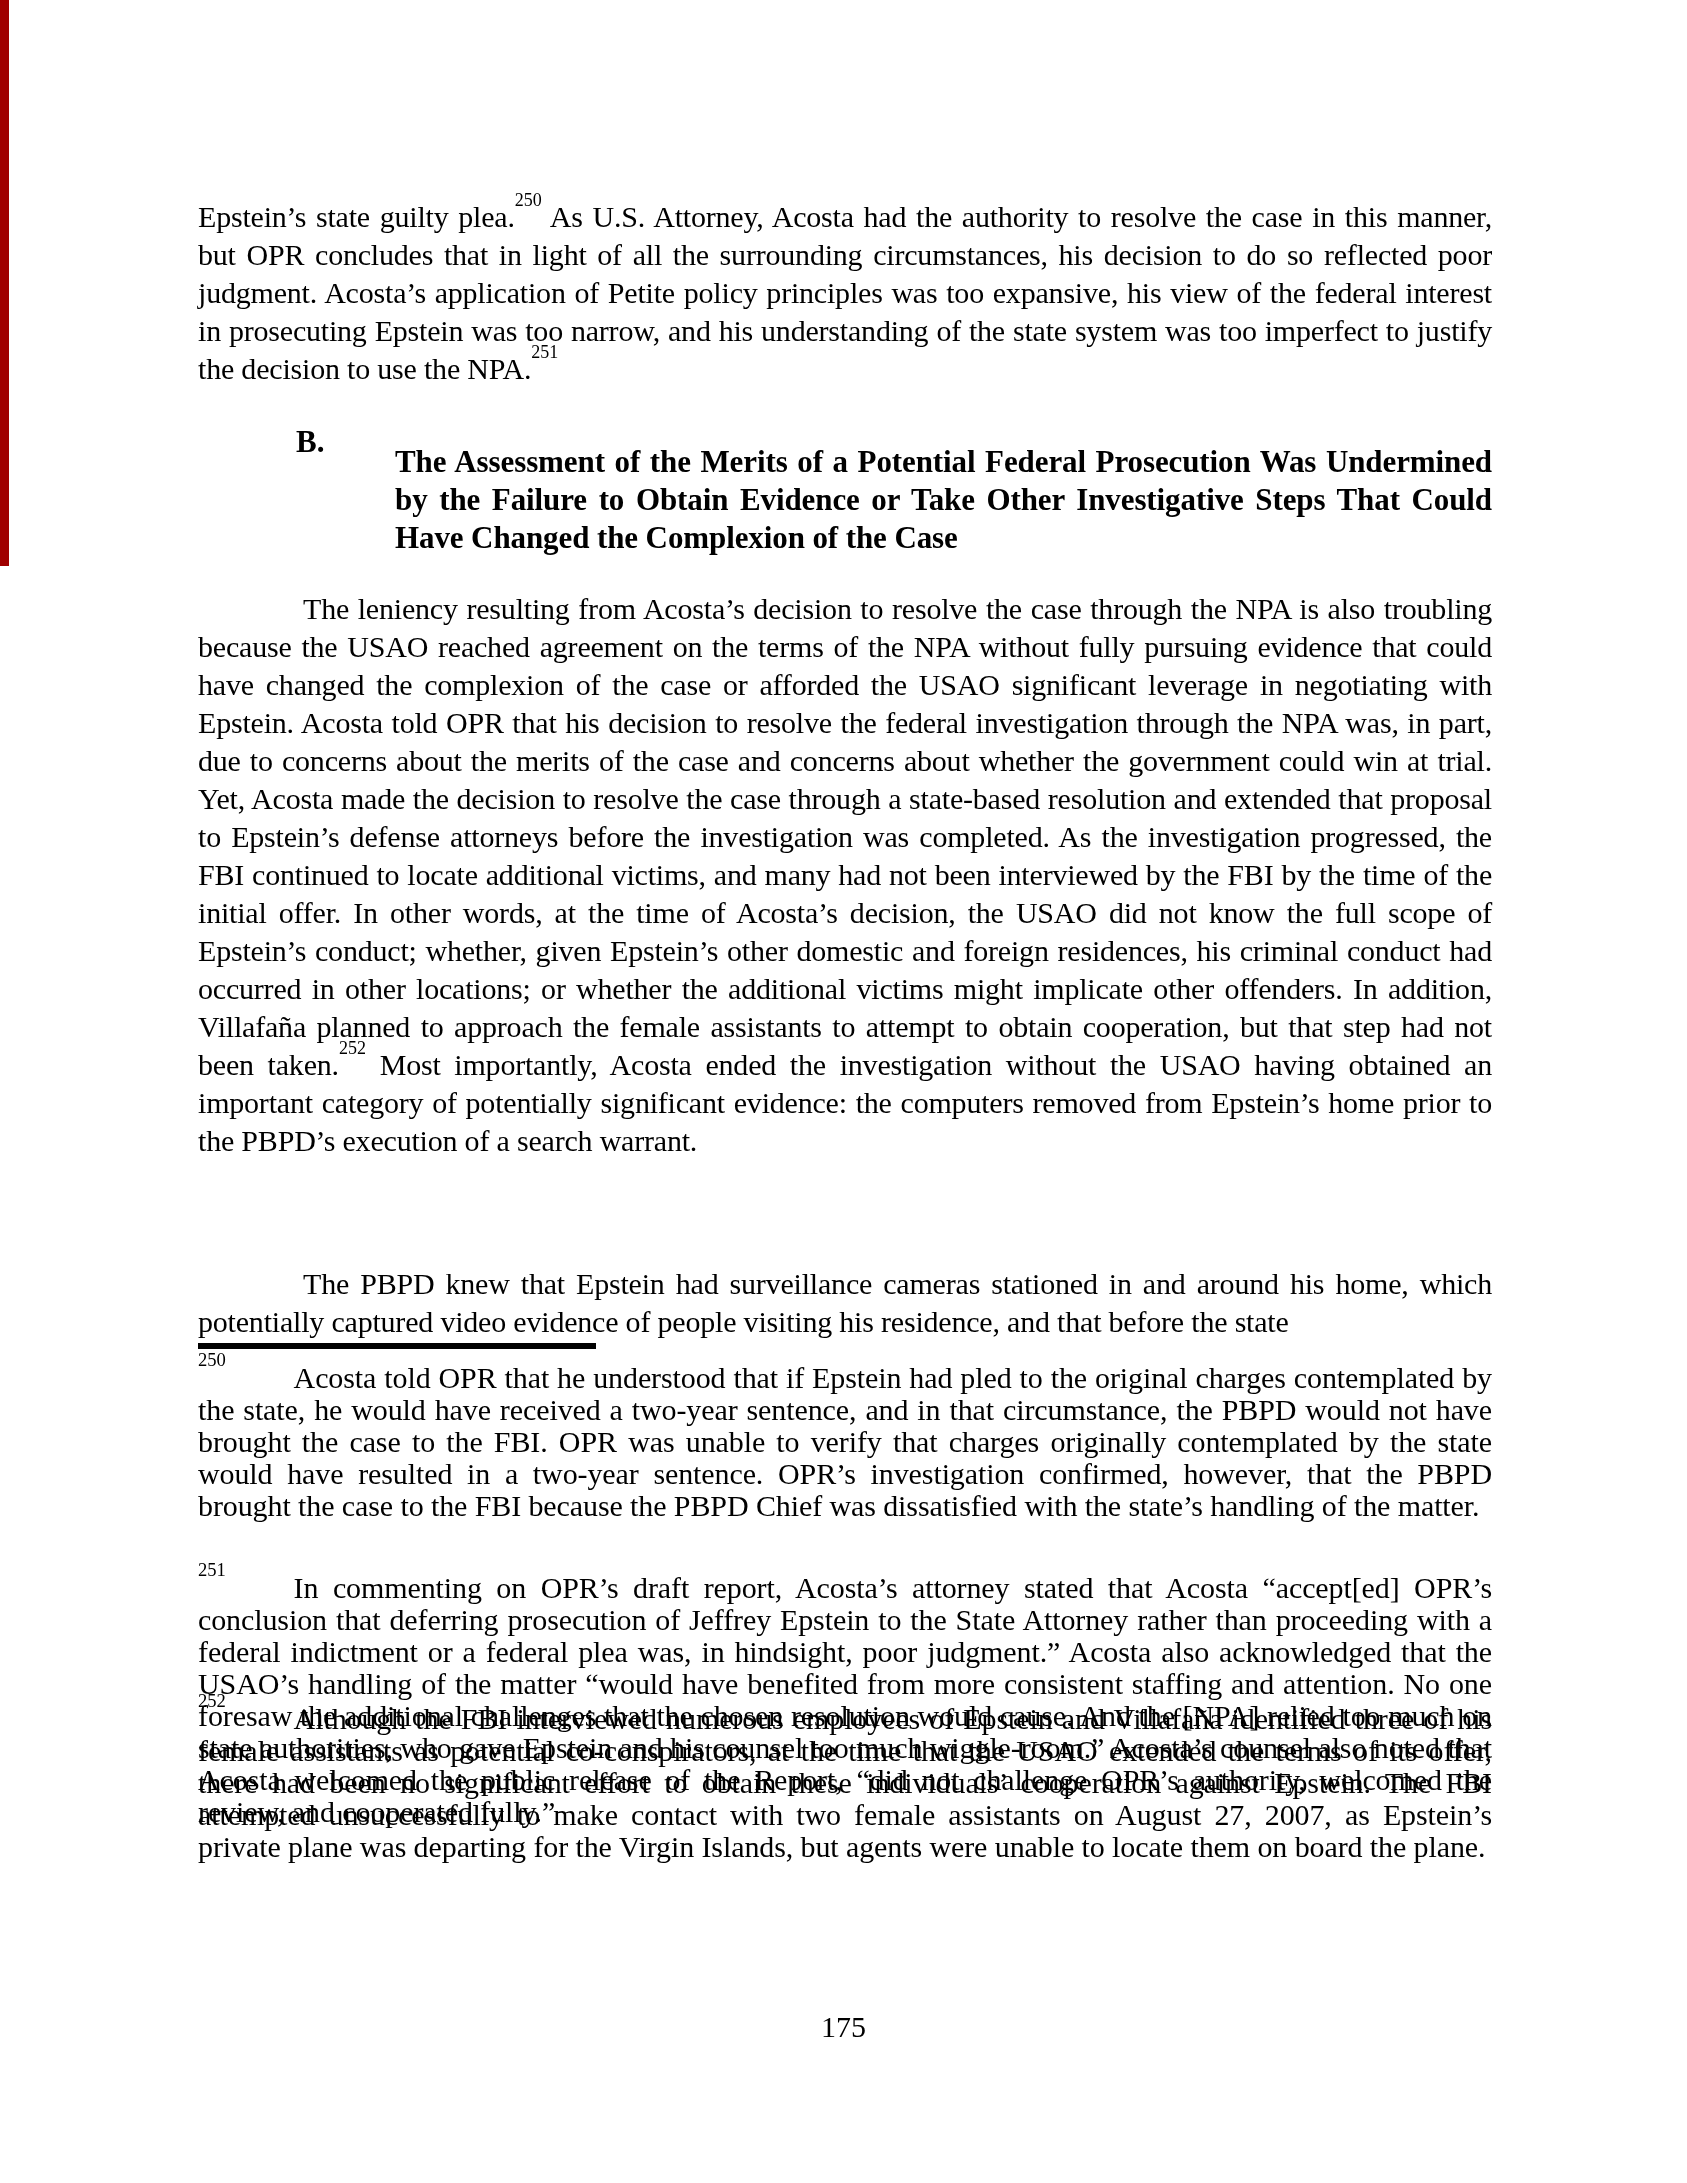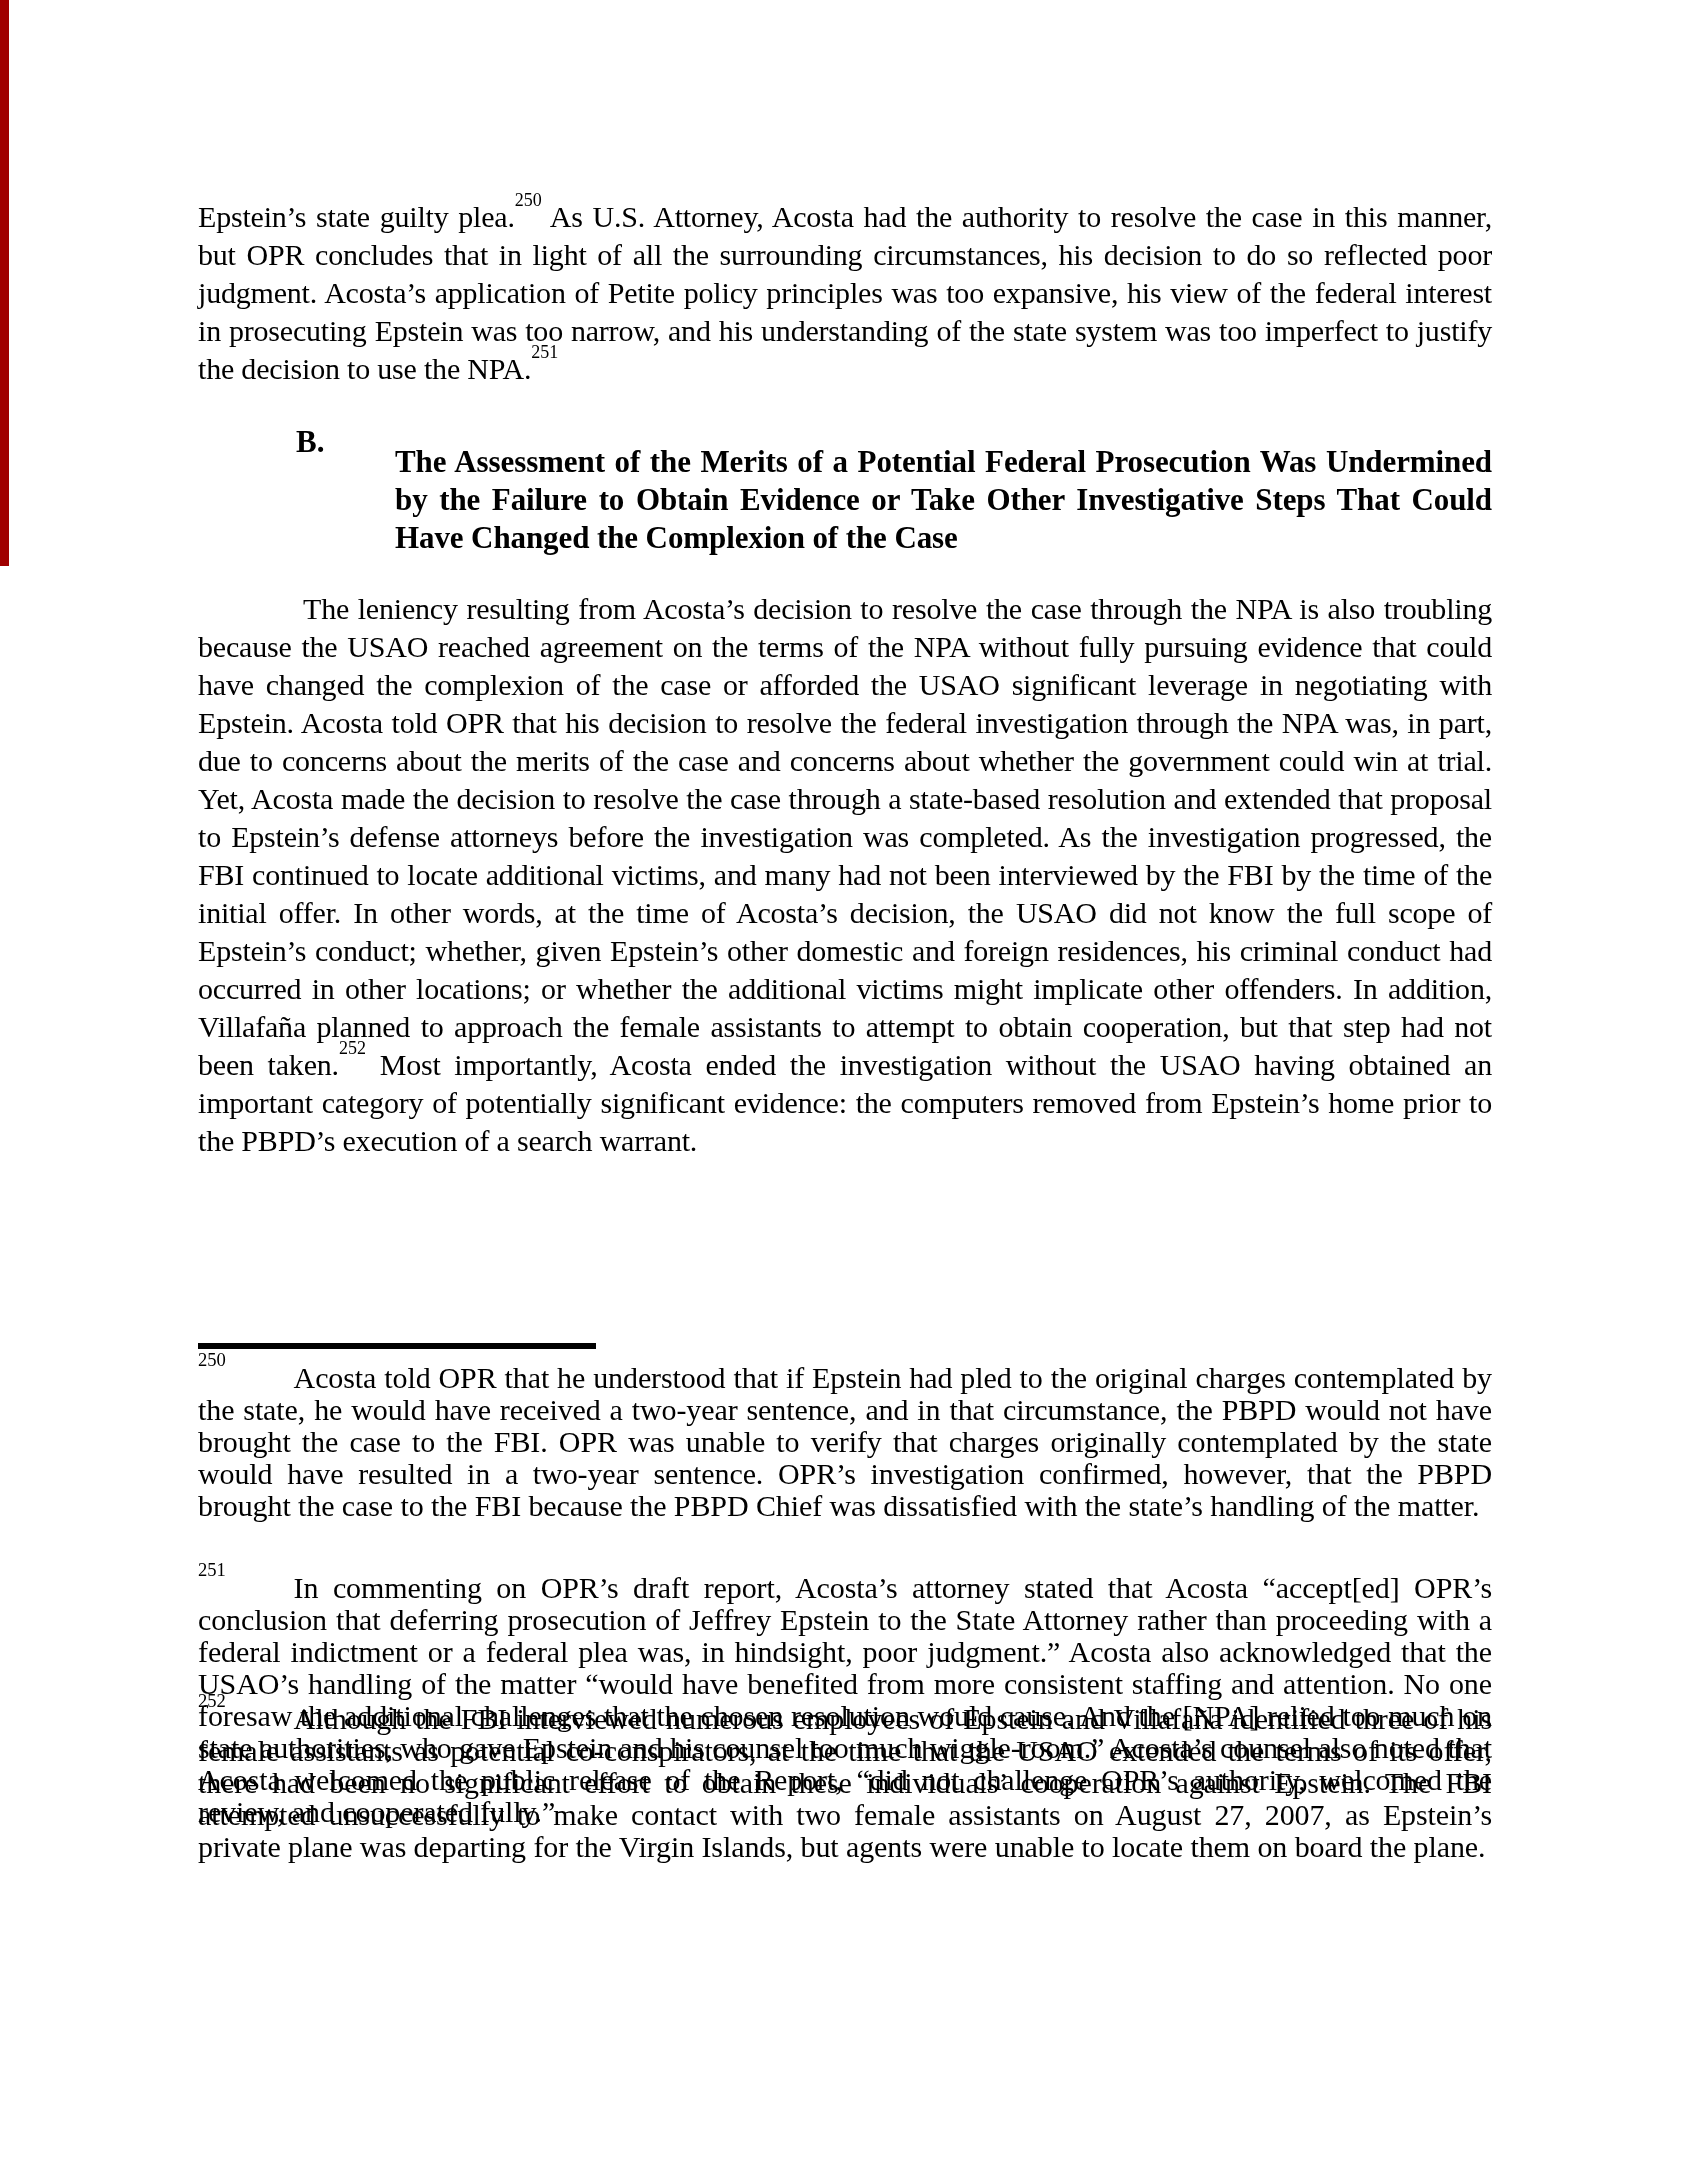--- a/index.html
+++ b/index.html
@@ -119,6 +119,9 @@
     <span>The leniency resulting from Acosta’s decision to resolve the case through the NPA is also troubling because the USAO reached agreement on the terms of the NPA without fully pursuing evidence that could have changed the complexion of the case or afforded the USAO significant leverage in negotiating with Epstein.  Acosta told OPR that his decision to resolve the federal investigation through the NPA was, in part, due to concerns about the merits of the case and concerns about whether the government could win at trial.  Yet, Acosta made the decision to resolve the case through a state-based resolution and extended that proposal to Epstein’s defense attorneys before the investigation was completed.  As the investigation progressed, the FBI continued to locate additional victims, and many had not been interviewed by the FBI by the time of the initial offer.  In other words, at the time of Acosta’s decision, the USAO did not know the full scope of Epstein’s conduct; whether, given Epstein’s other domestic and foreign residences, his criminal conduct had occurred in other locations; or whether the additional victims might implicate other offenders.  In addition, Villafaña planned to approach the female assistants to attempt to obtain cooperation, but that step had not been taken.</span><sup class="ref">252</sup><span>  Most importantly, Acosta ended the investigation without the USAO having obtained an important category of potentially significant evidence:  the computers removed from Epstein’s home prior to the PBPD’s execution of a search warrant.</span>
   </div>
 
+  <div class="col body-text indent para3">
+    <span>The PBPD knew that Epstein had surveillance cameras stationed in and around his home, which potentially captured video evidence of people visiting his residence, and that before the state</span>
+  </div>
 
   <div class="fn-rule"></div>
 

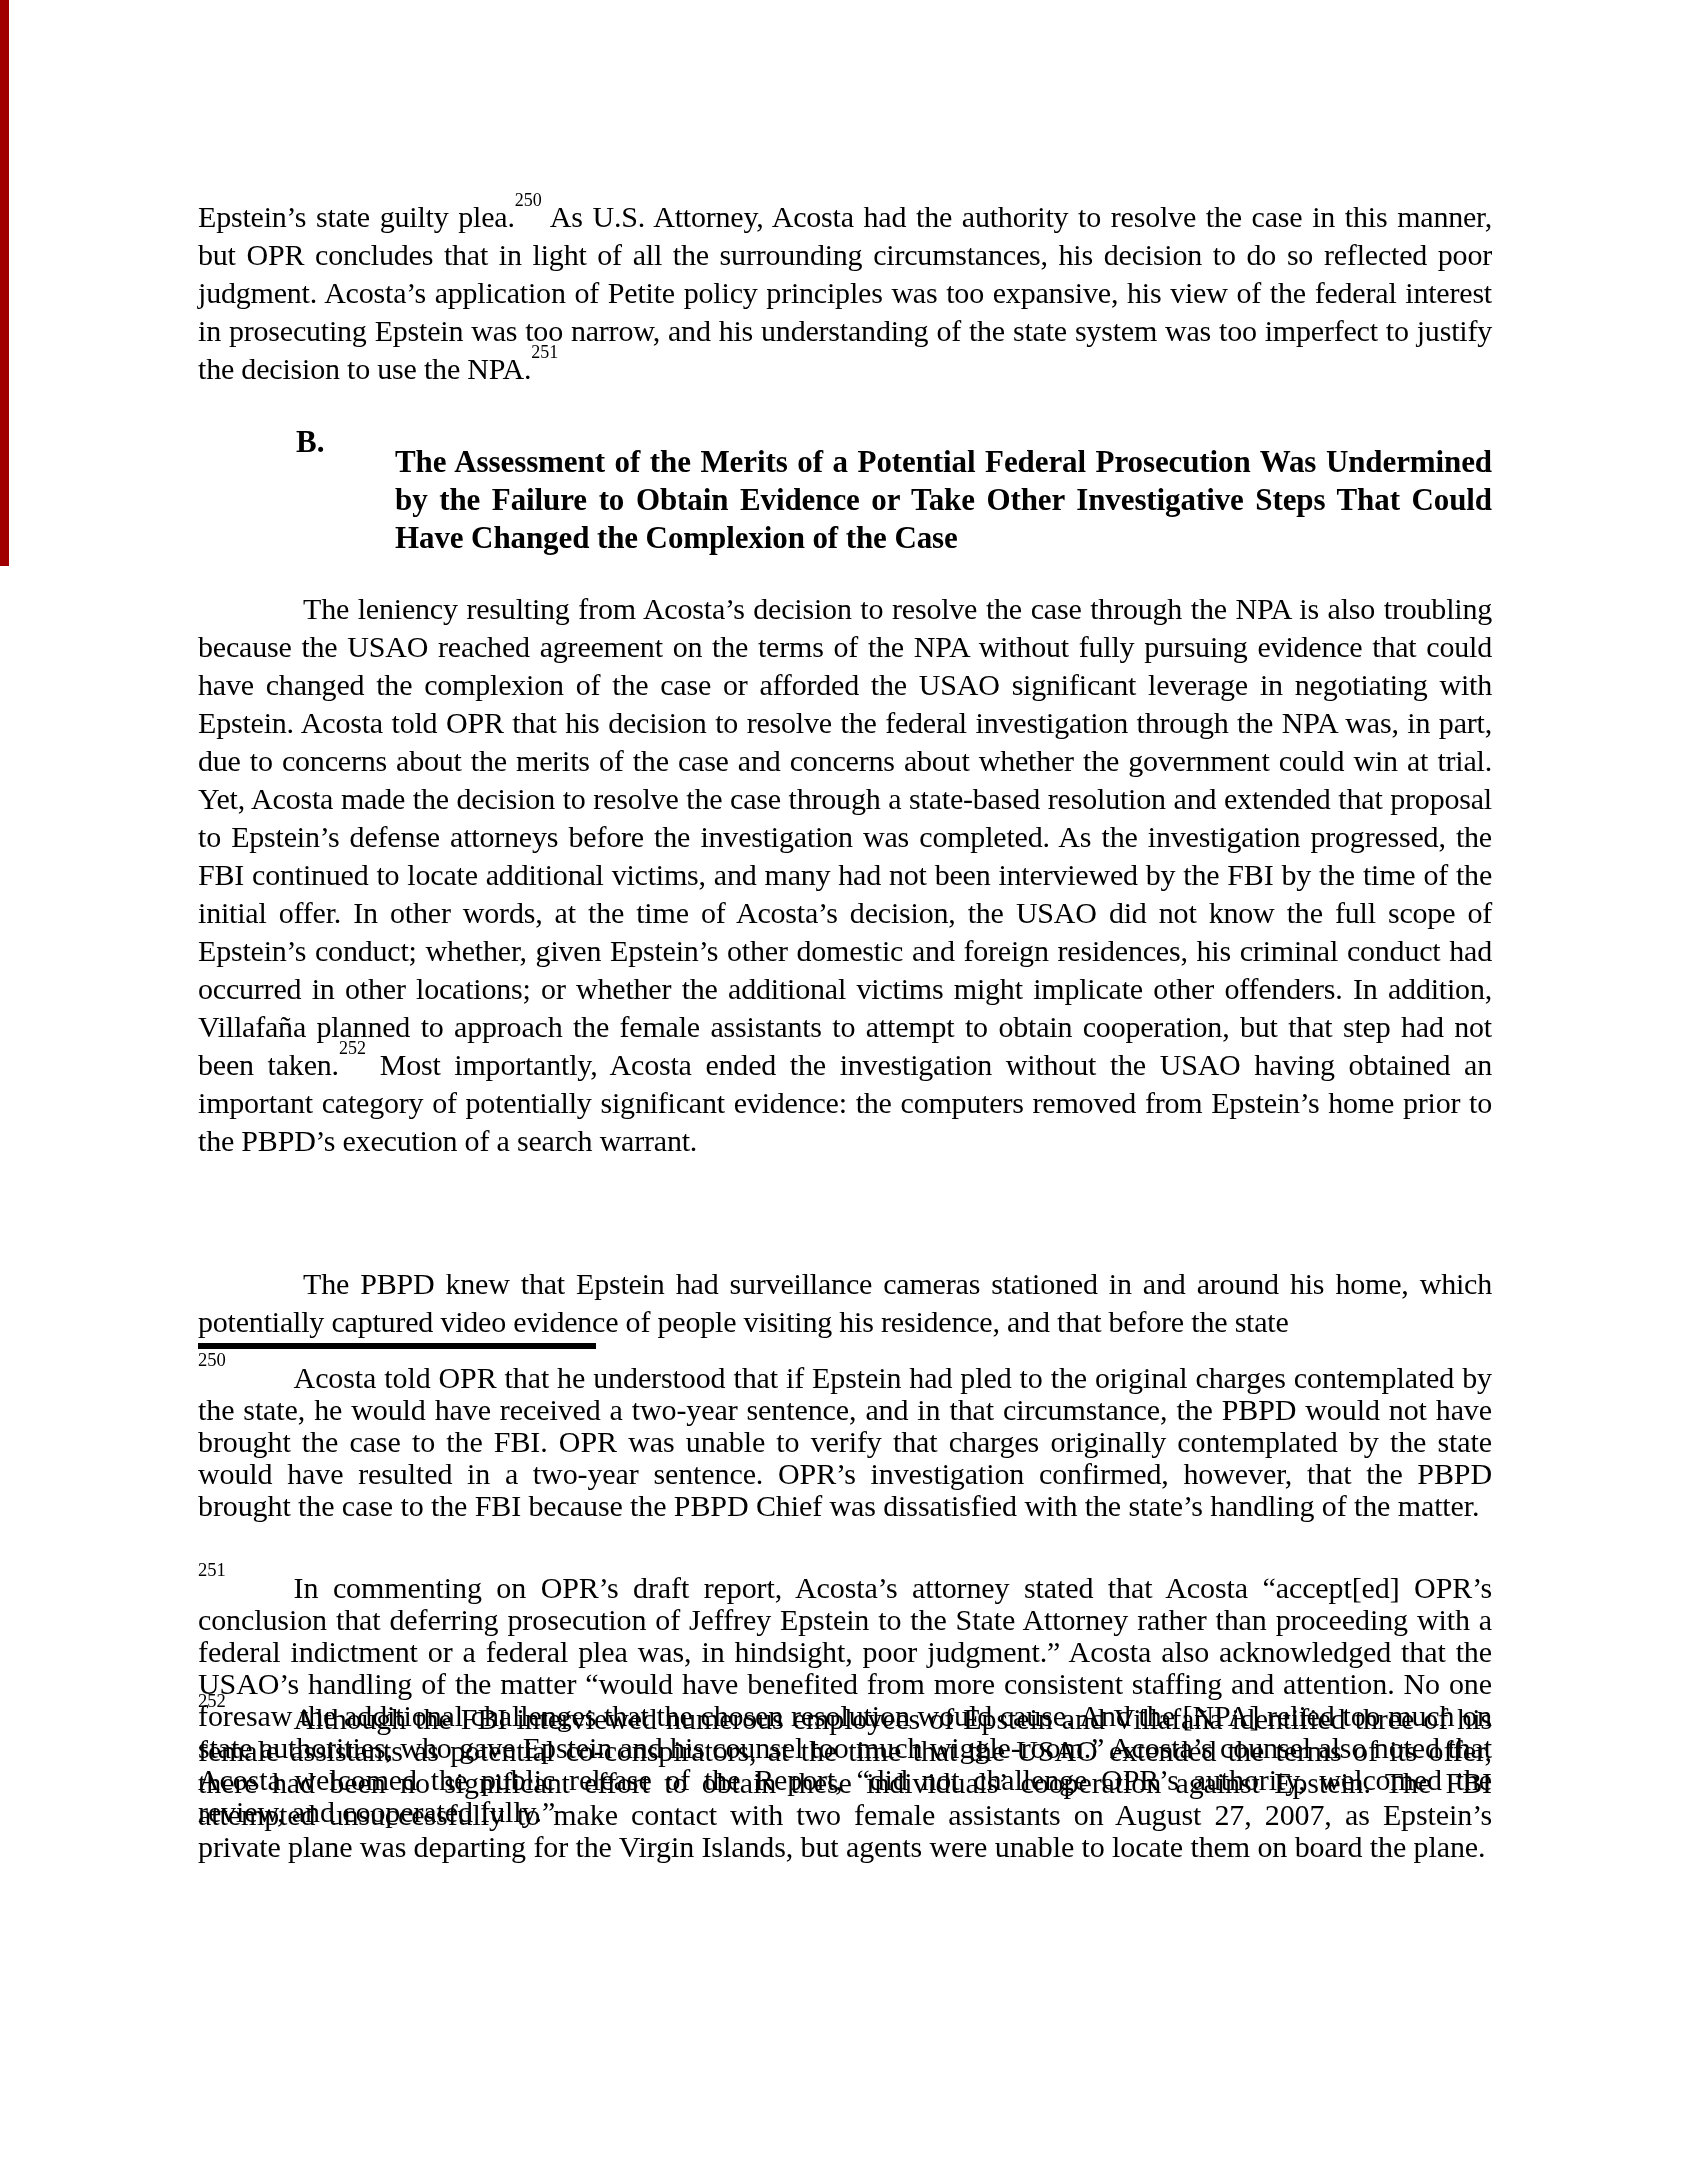--- a/index.html
+++ b/index.html
@@ -137,6 +137,7 @@
     <sup class="fn-marker">252</sup><span>Although the FBI interviewed numerous employees of Epstein and Villafaña identified three of his female assistants as potential co-conspirators, at the time that the USAO extended the terms of its offer, there had been no significant effort to obtain these individuals’ cooperation against Epstein.  The FBI attempted unsuccessfully to make contact with two female assistants on August 27, 2007, as Epstein’s private plane was departing for the Virgin Islands, but agents were unable to locate them on board the plane.</span>
   </div>
 
+  <div class="page-number">175</div>
 
 </div>
 

